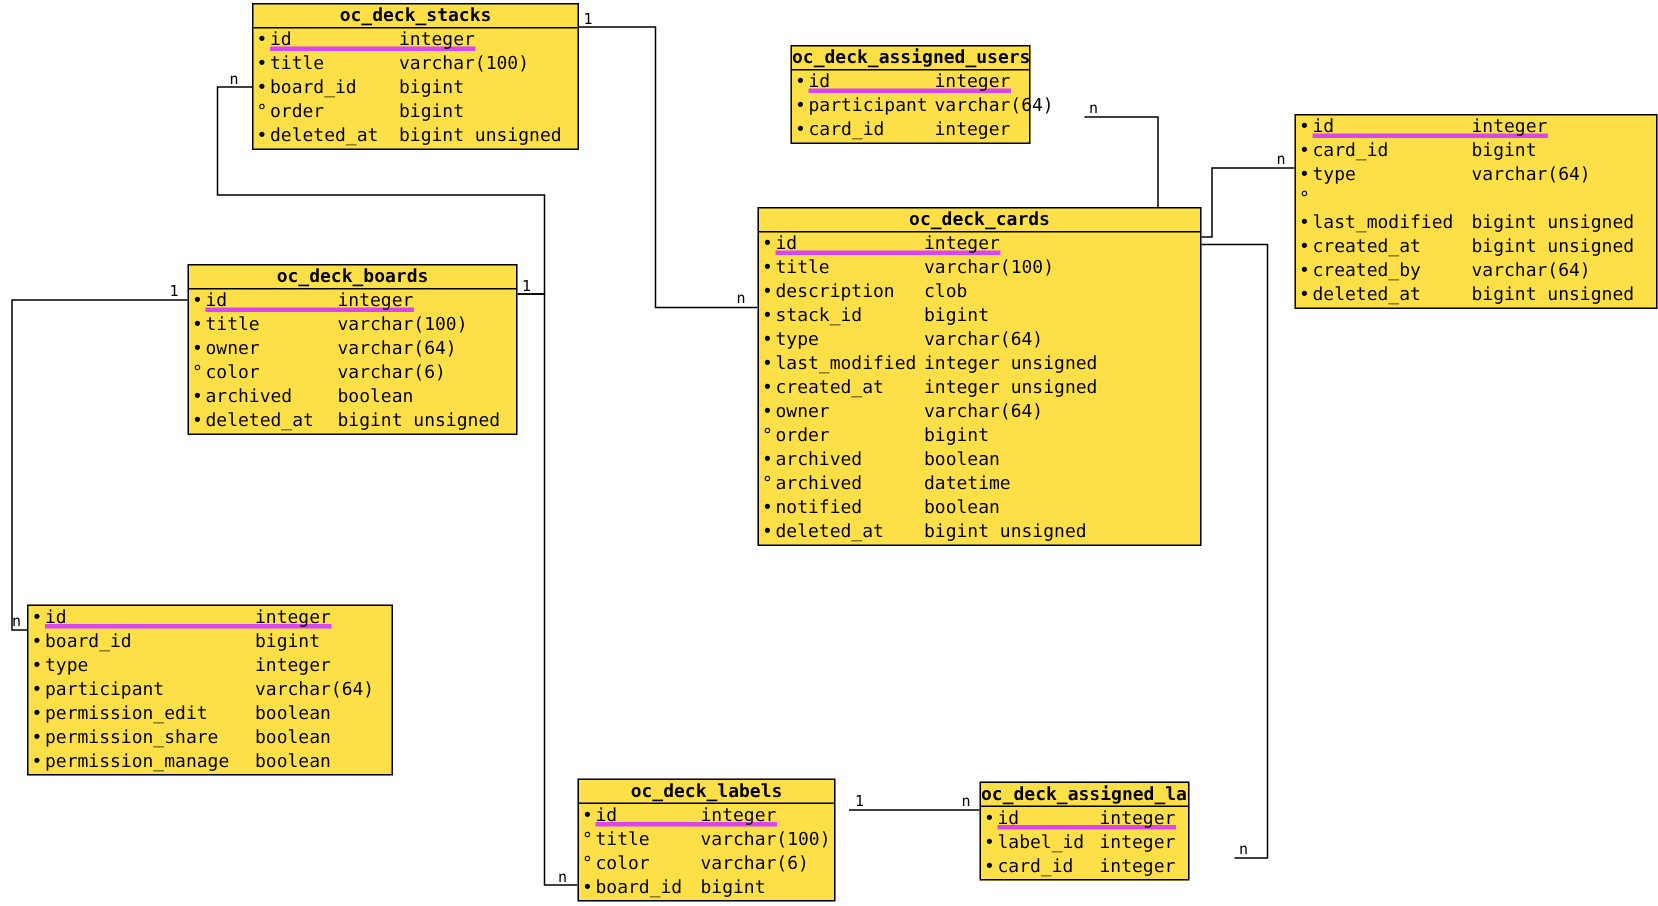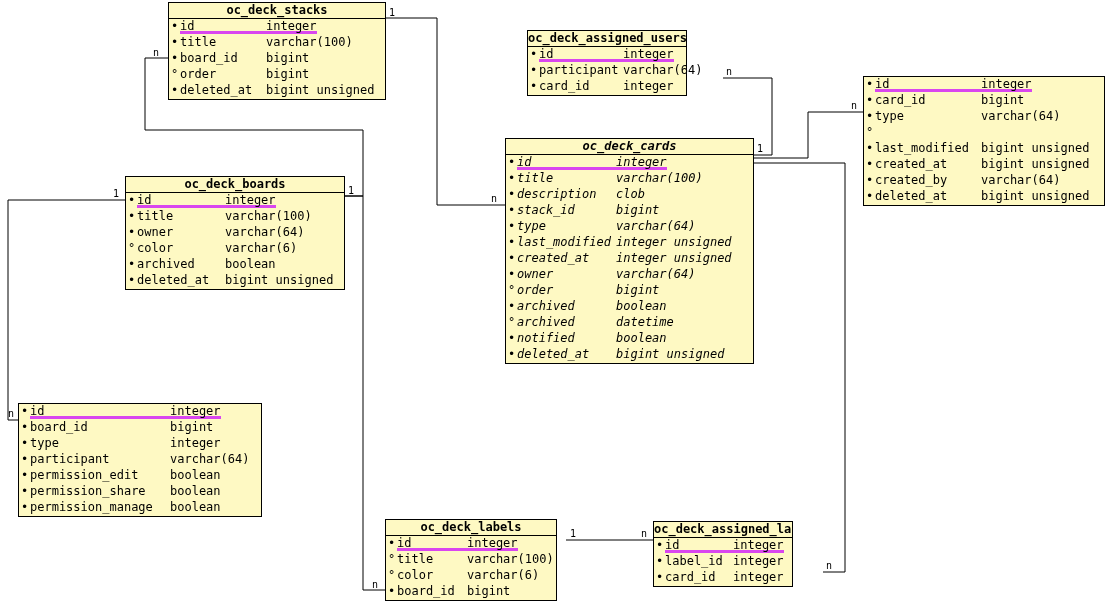--- a/index.html
+++ b/index.html
@@ -11,7 +11,7 @@
   }
   #connectors { position:absolute; left:0; top:0; width:1105px; height:604px; z-index:1; }
   .table {
-    position:absolute; z-index:2; background:#fef9c3;
+    position:absolute; z-index:2; background:#fde047;
     border:1px solid #000; font-size:12px; line-height:15px;
   }
   .ttitle {

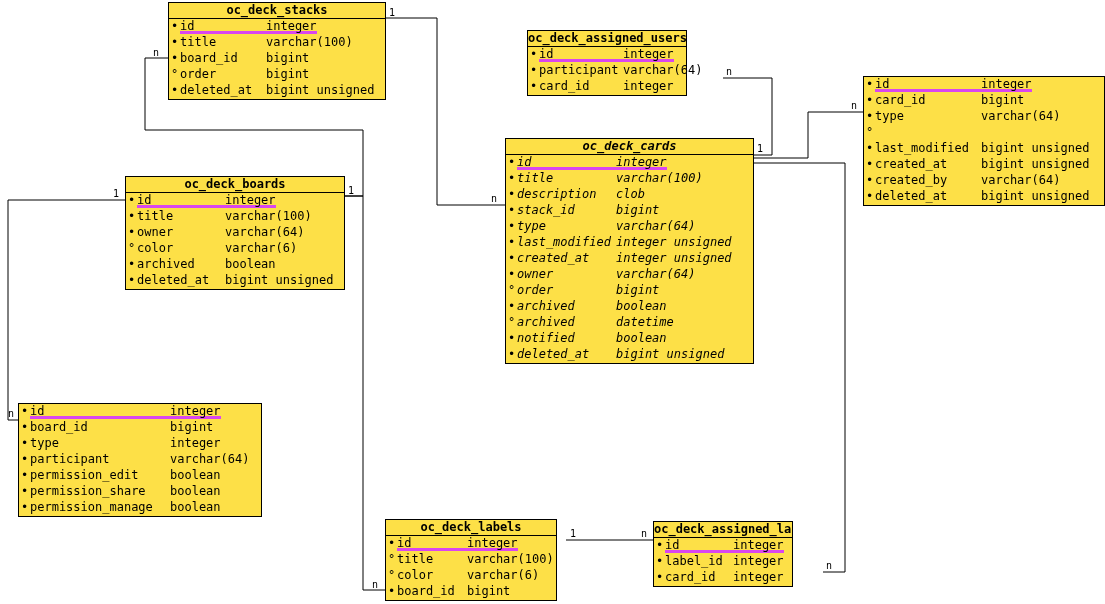--- a/index.html
+++ b/index.html
@@ -169,7 +169,7 @@
         </span>
       </div>
     </div>
-    <div class="table" style="left: 505px; top: 138px; width: 249px; font-style: italic; --name-w: 99px;">
+    <div class="table" style="left: 505px; top: 138px; width: 296px; --name-w: 99px;">
       <div class="ttitle">oc_deck_cards</div>
       <div class="field pk">
         <span class="bullet">•</span>

